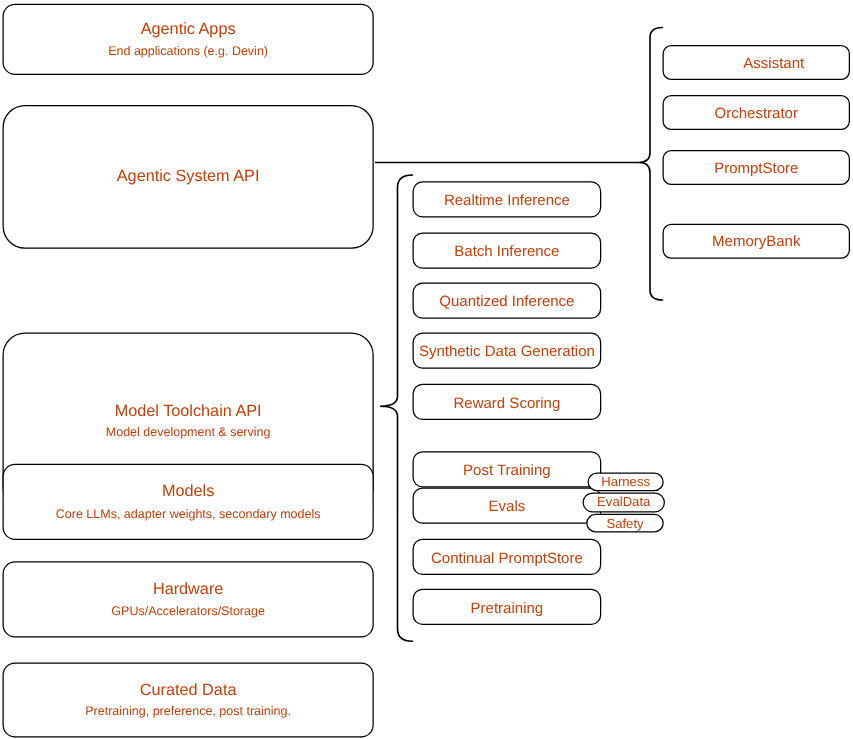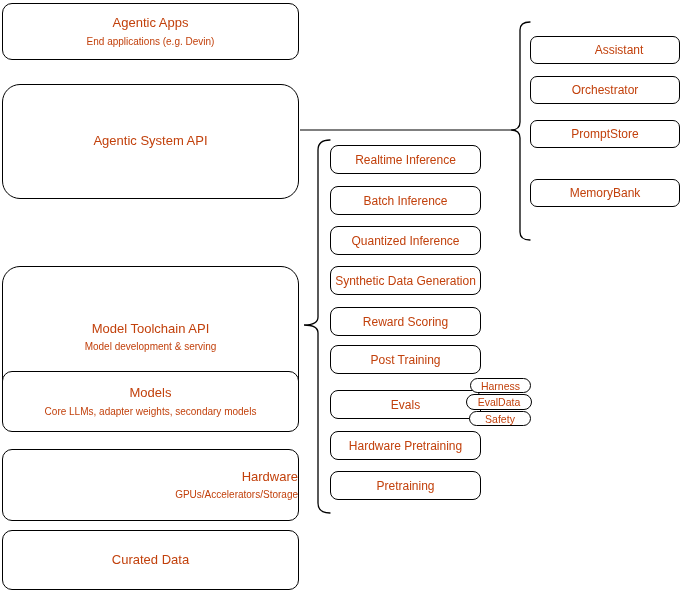--- a/index.html
+++ b/index.html
@@ -77,7 +77,7 @@
   <div class="node midbox" style="top:307px;">
     <span>Reward Scoring</span>
   </div>
-  <div class="node midbox" style="top:345px;">
+  <div class="node midbox" style="top:361px;">
     <span>Post Training</span>
   </div>
   <div class="node midbox" style="top:390px;">

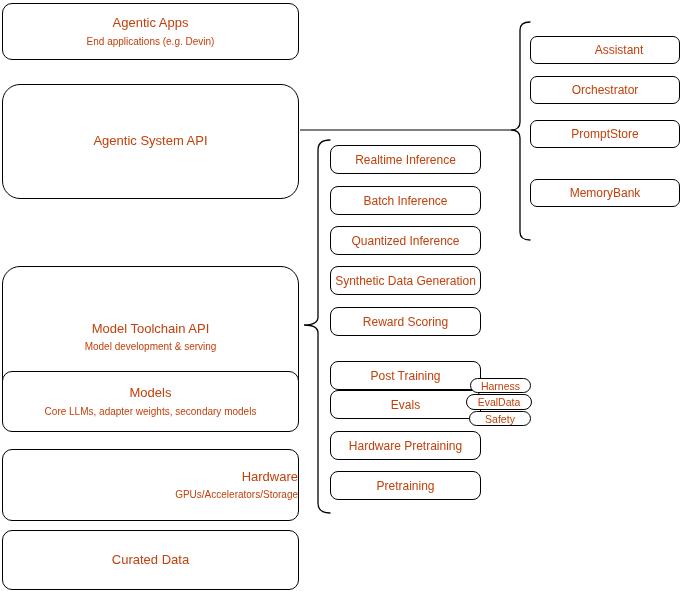--- a/index.html
+++ b/index.html
@@ -84,7 +84,7 @@
     <span>Evals</span>
   </div>
   <div class="node midbox" style="top:431px;">
-    <span>Hardware Pretraining</span>
+    <span>Continual PromptStore</span>
   </div>
   <div class="node midbox" style="top:471px;">
     <span>Pretraining</span>

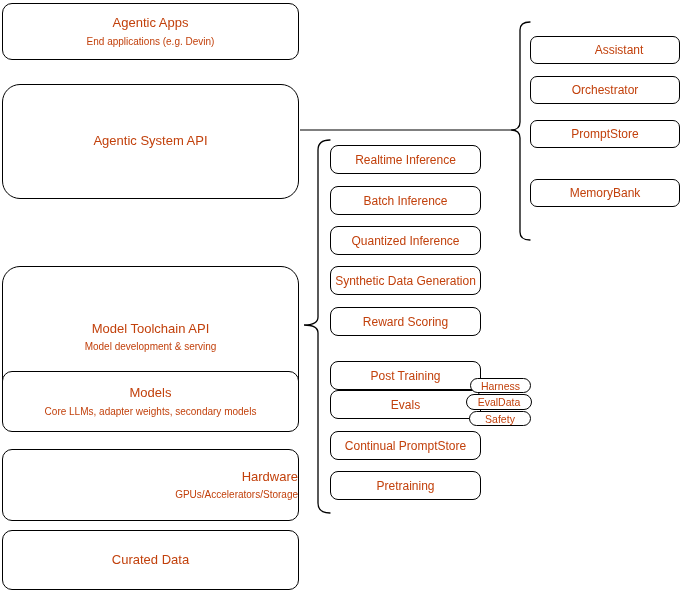--- a/index.html
+++ b/index.html
@@ -54,7 +54,7 @@
     <div class="title">Models</div>
     <div class="subtitle">Core LLMs, adapter weights, secondary models</div>
   </div>
-  <div class="node leftbox" style="top:449px;height:72px;align-items:flex-end;">
+  <div class="node leftbox" style="top:449px;height:61px;">
     <div class="title">Hardware</div>
     <div class="subtitle">GPUs/Accelerators/Storage</div>
   </div>

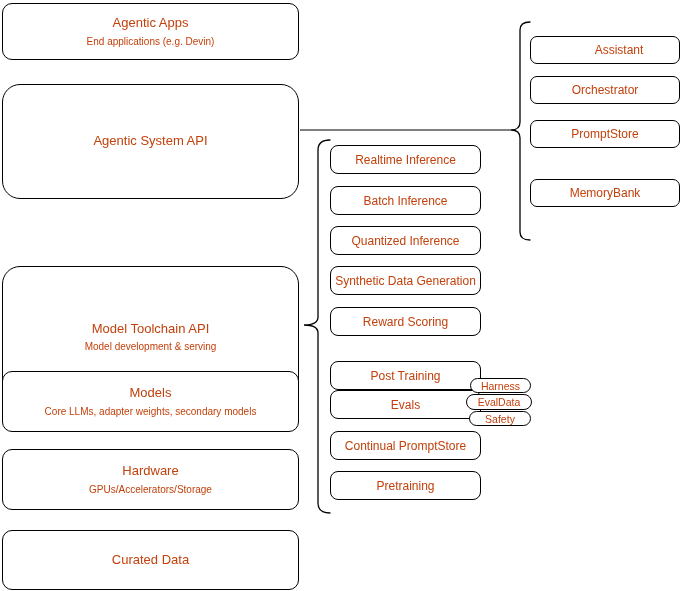--- a/index.html
+++ b/index.html
@@ -60,6 +60,7 @@
   </div>
   <div class="node leftbox" style="top:530px;height:60px;">
     <div class="title">Curated Data</div>
+    <div class="subtitle">Pretraining, preference, post training.</div>
   </div>
 
   <div class="node midbox" style="top:145px;">

